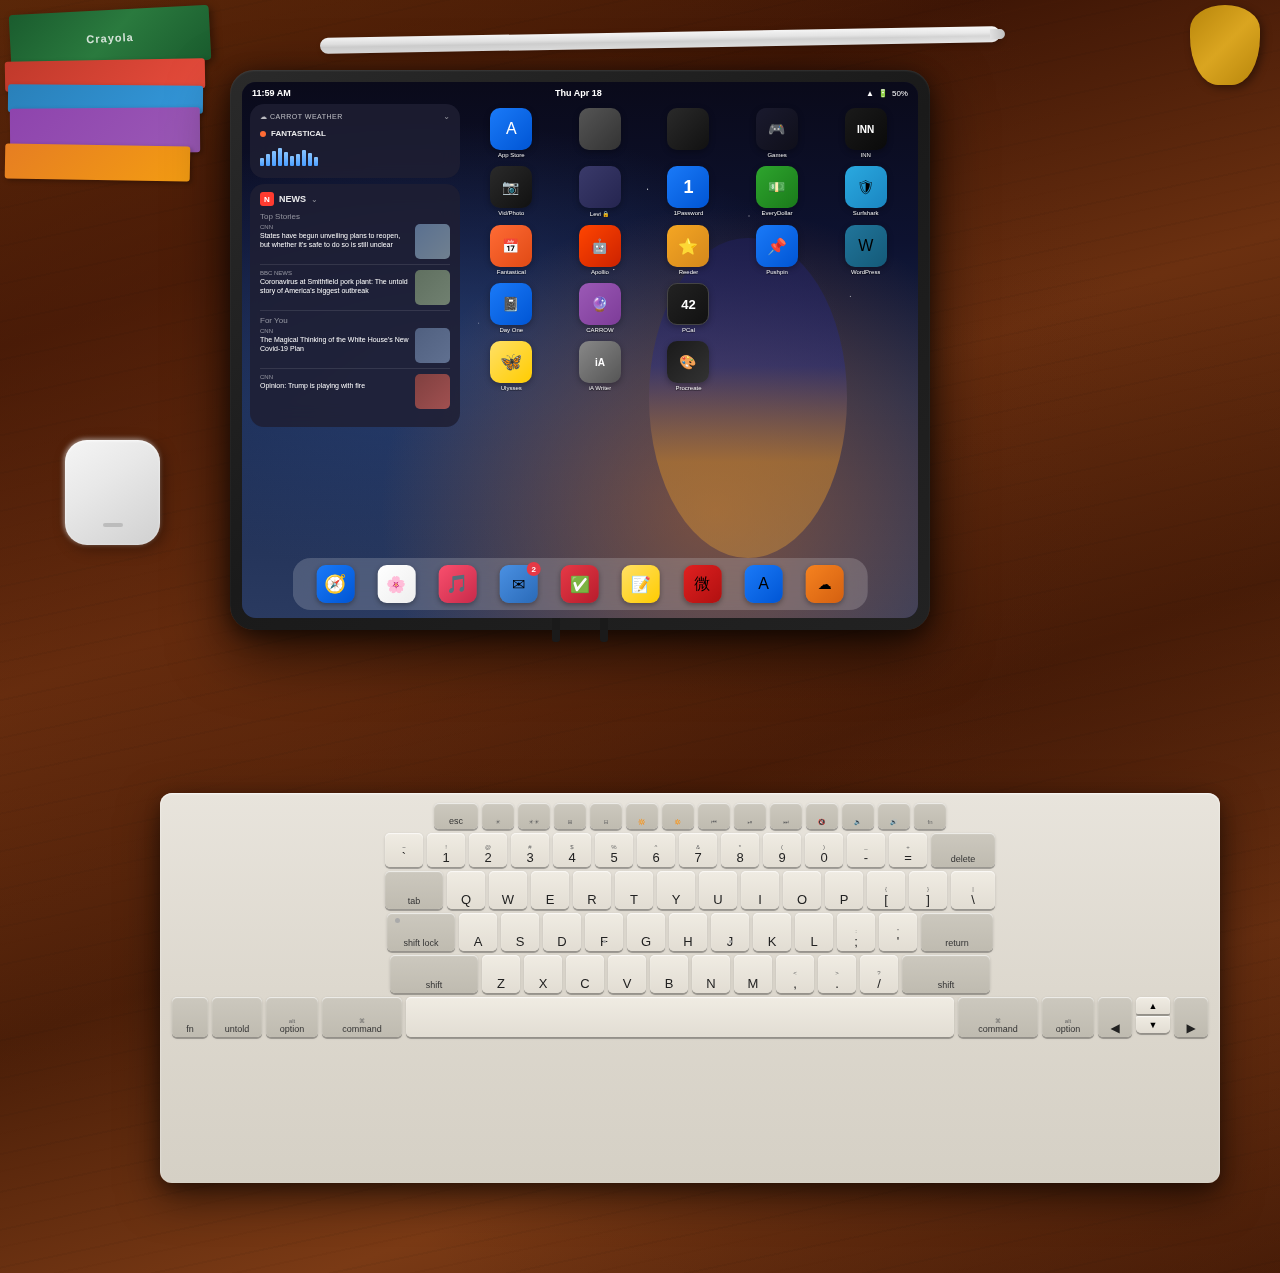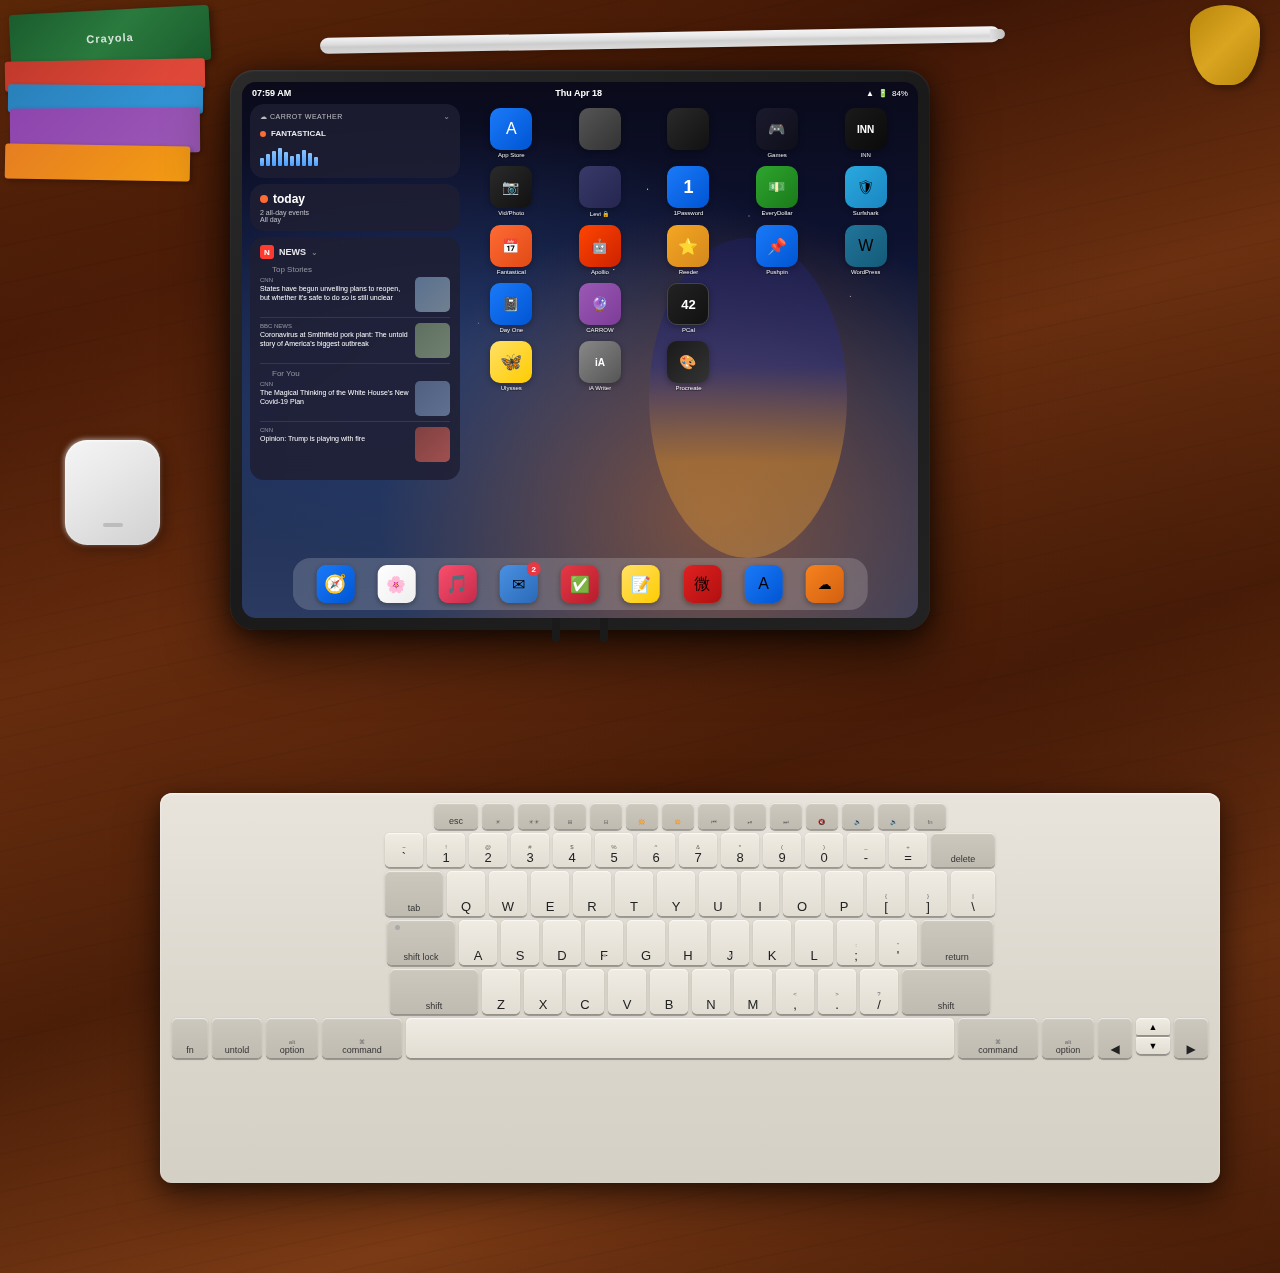--- a/index.html
+++ b/index.html
@@ -639,7 +639,7 @@
       </div>
 
       <div class="status-bar">
-        <span class="status-time">07:59 AM</span>
+        <span class="status-time">11:59 AM</span>
         <span class="status-time">Thu Apr 18</span>
         <div class="status-right">
           <span class="status-icon">▲</span>

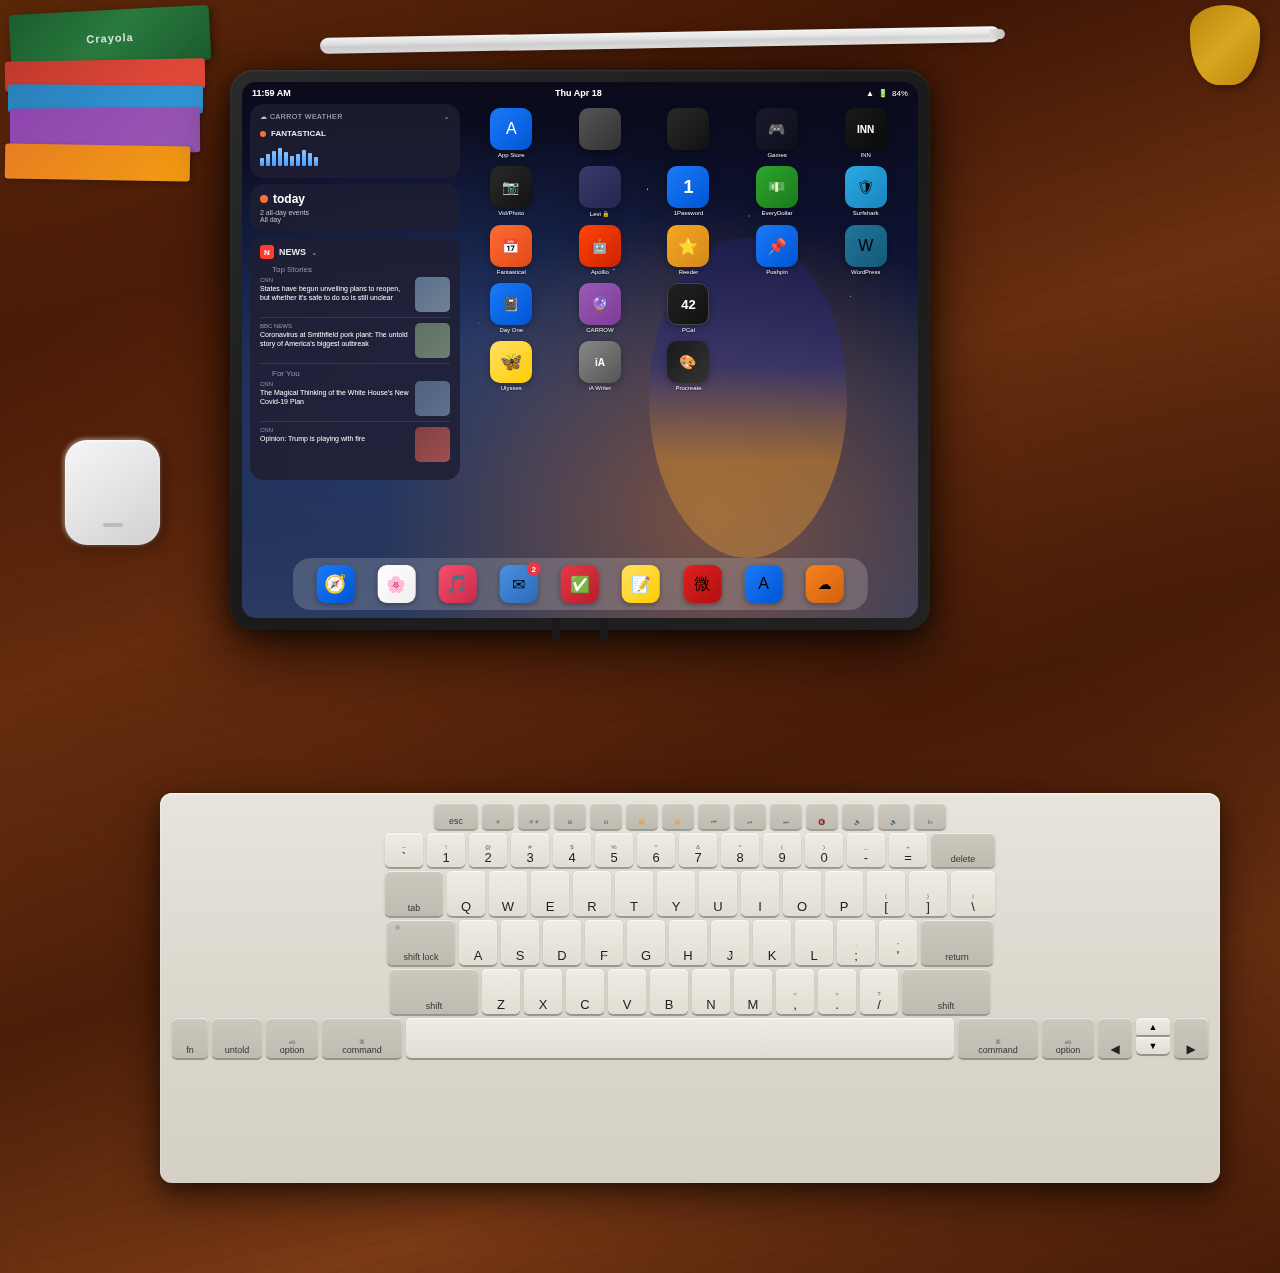--- a/index.html
+++ b/index.html
@@ -644,7 +644,7 @@
         <div class="status-right">
           <span class="status-icon">▲</span>
           <span class="status-icon">🔋</span>
-          <span class="battery-text">84%</span>
+          <span class="battery-text">50%</span>
         </div>
       </div>
 

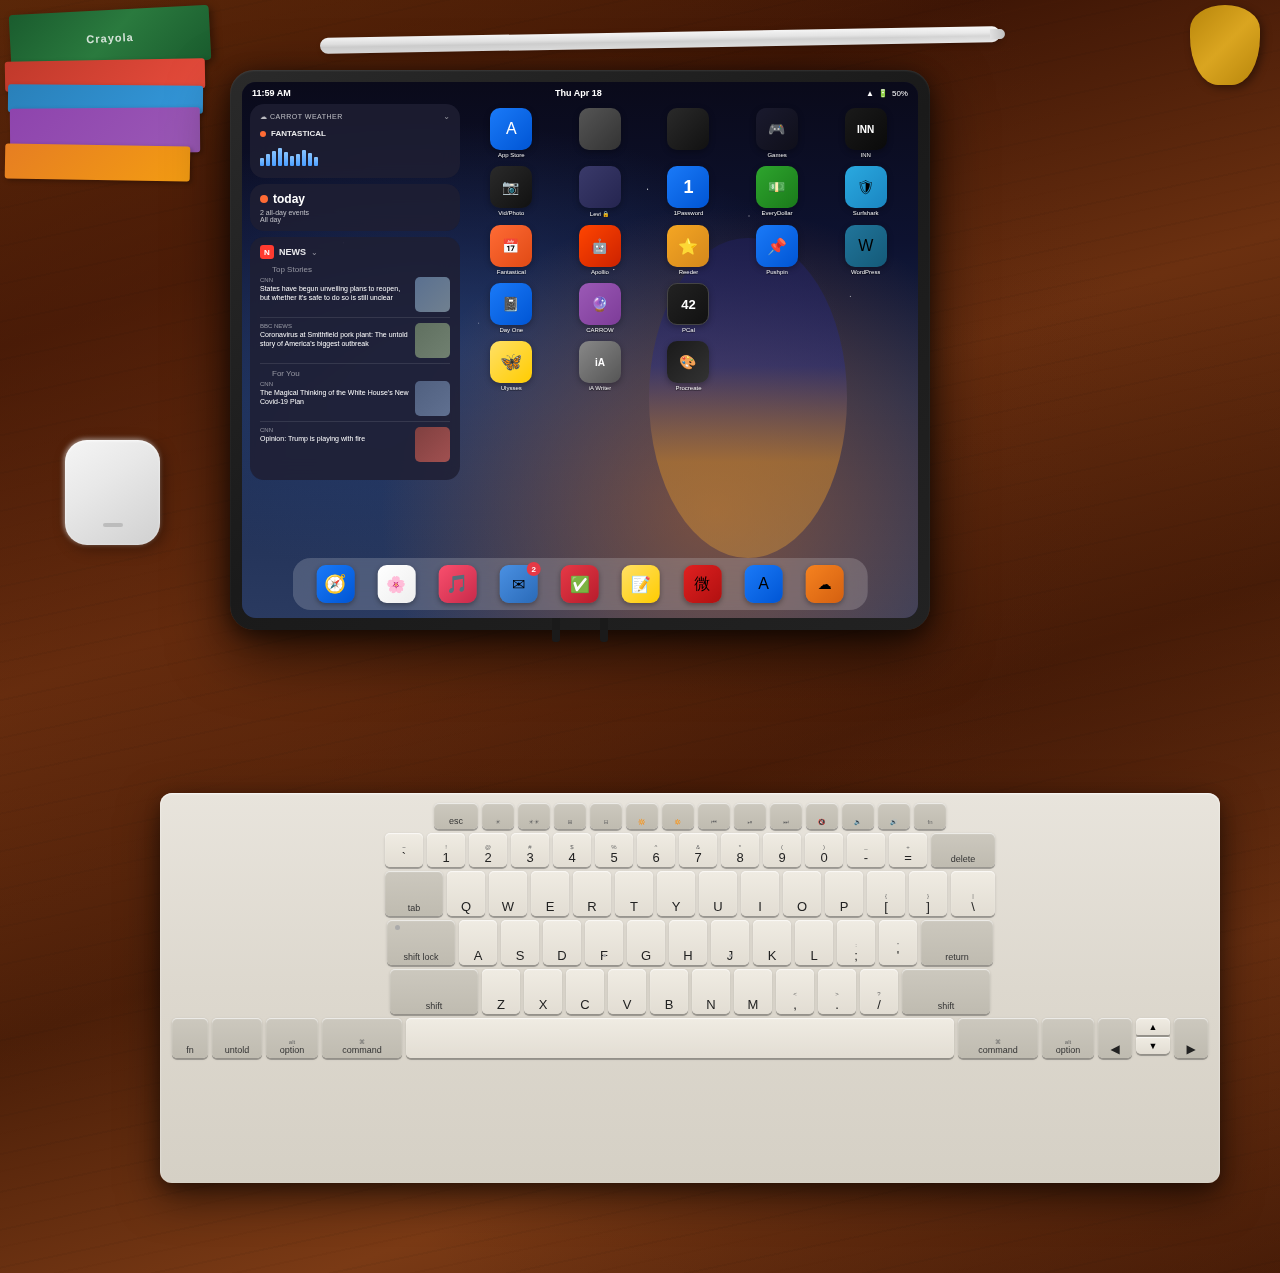--- a/index.html
+++ b/index.html
@@ -673,16 +673,6 @@
           </div>
         </div>
 
-        <div class="widget-calendar">
-          <div style="display:flex;align-items:center;margin-bottom:3px">
-            <div class="cal-today-dot"></div>
-            <span class="cal-today-label">today</span>
-          </div>
-          <div class="cal-events">
-            <span>2 all-day events</span><br>
-            <span>All day</span>
-          </div>
-        </div>
 
         <div class="widget-news">
           <div class="news-header">

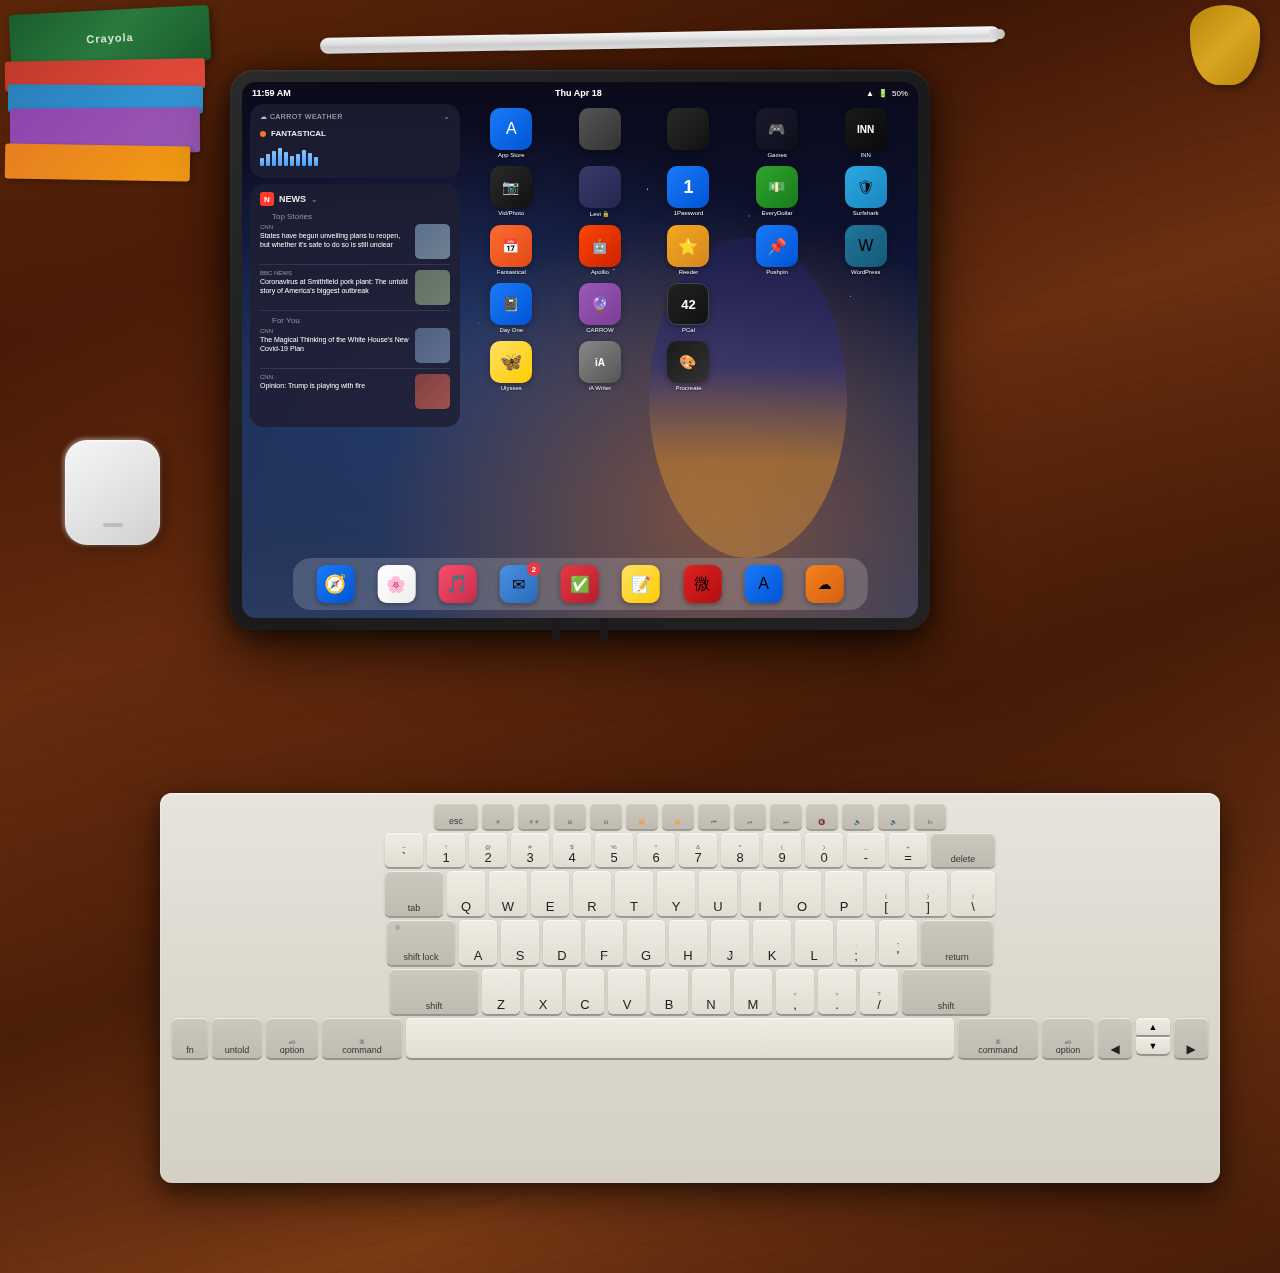--- a/index.html
+++ b/index.html
@@ -437,7 +437,7 @@
     .news-section-label {
       font-size: 8px;
       color: rgba(255,255,255,0.5);
-      margin: 4px 12px 3px;
+      margin: 4px 0 3px;
       font-weight: 500;
     }
 

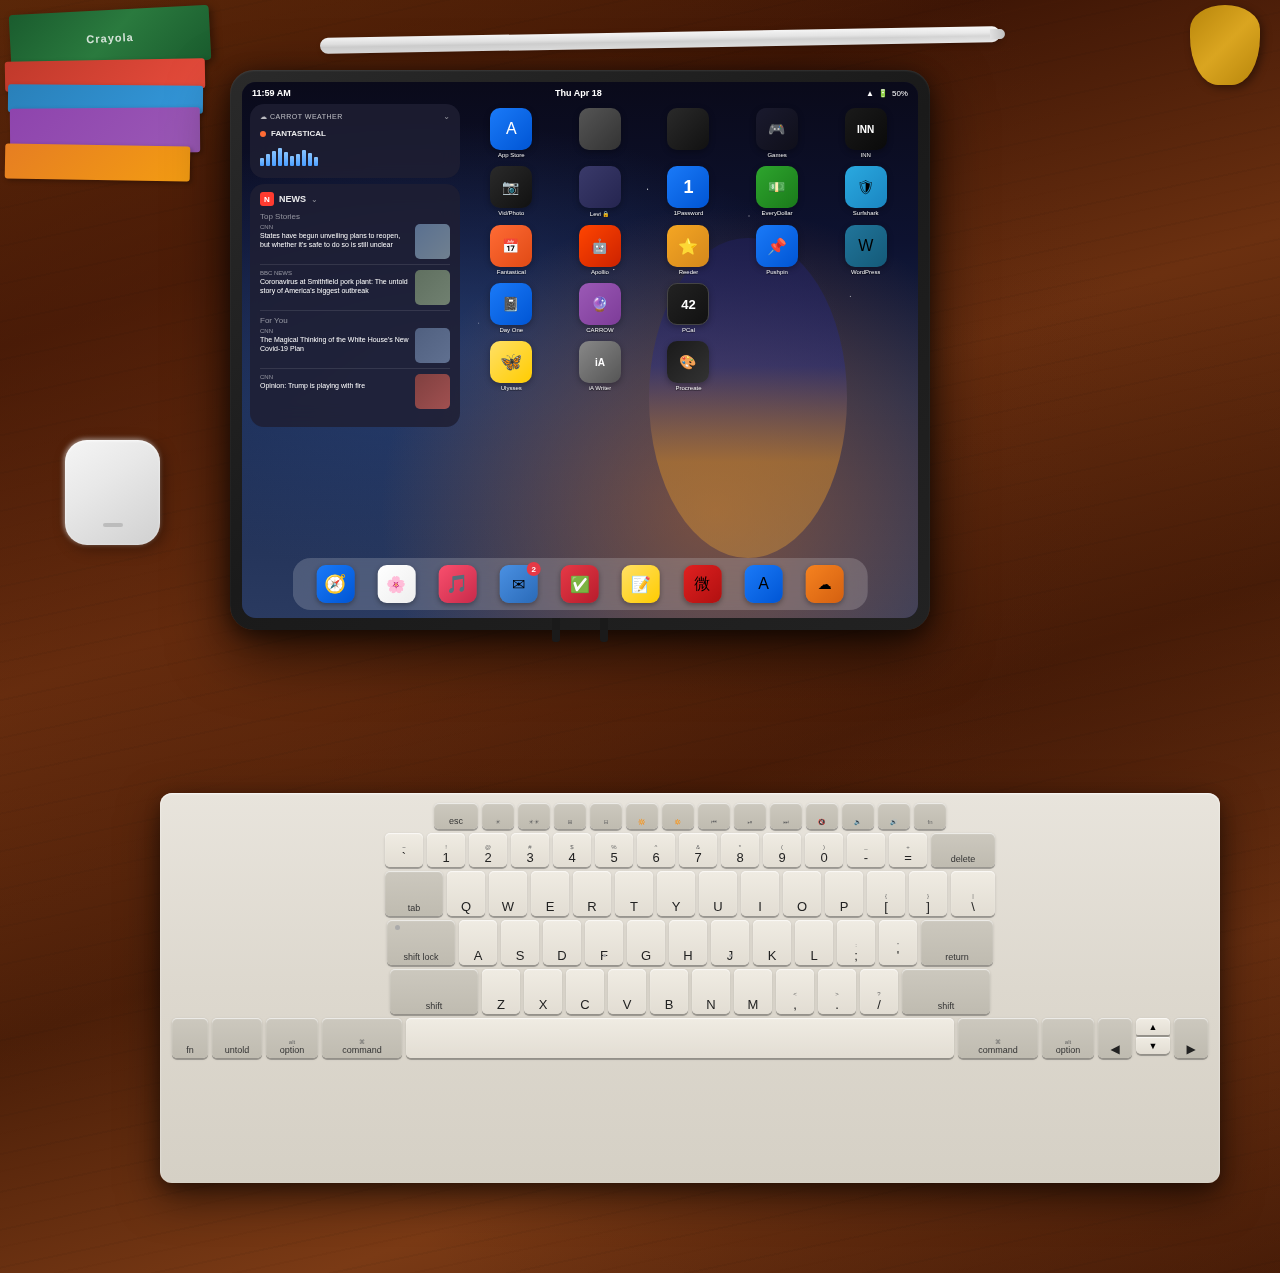--- a/index.html
+++ b/index.html
@@ -581,7 +581,7 @@
     
     .key-fn-row { height: 26px; }
     .key-num-row { height: 34px; }
-    .key-letter-row { height: 45px; }
+    .key-letter-row { height: 38px; }
     .key-bottom-row { height: 40px; }
 
     

